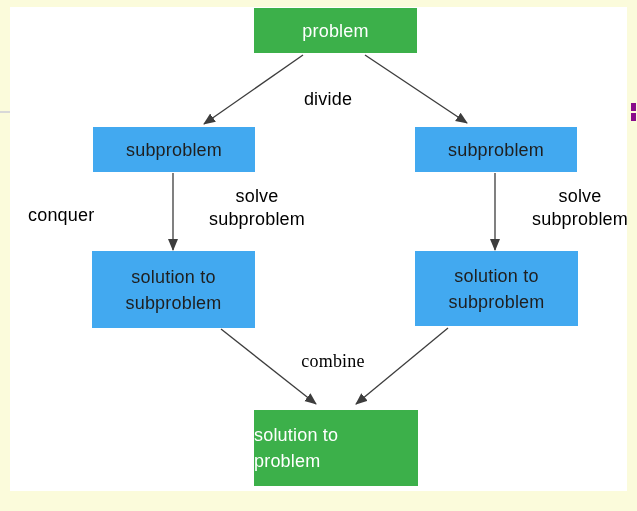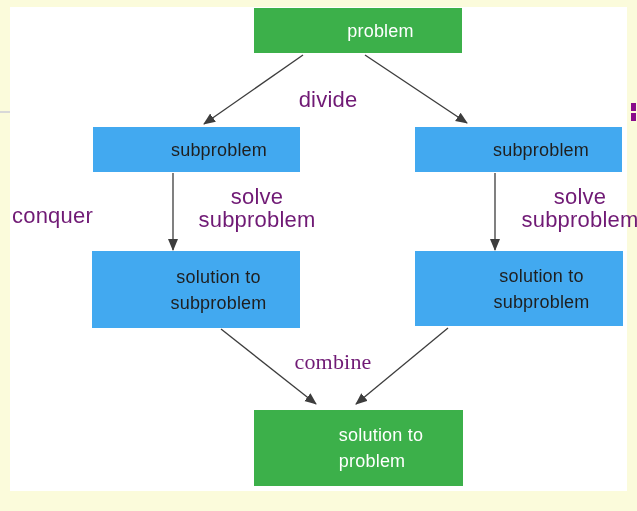--- a/index.html
+++ b/index.html
@@ -19,8 +19,8 @@
     background:var(--slide-bg);
   }
   .node{
-    position:absolute;display:flex;align-items:center;justify-content:center;
-    text-align:center;font-size:18px;line-height:26px;letter-spacing:0.2px;padding-left:45px;
+    position:absolute;display:flex;align-items:center;
+    text-align:center;font-size:18px;line-height:26px;letter-spacing:0.2px;
   }
   .node.green{background:var(--green);color:var(--node-text-light);}
   .node.blue{background:var(--blue);color:var(--node-text-dark);}

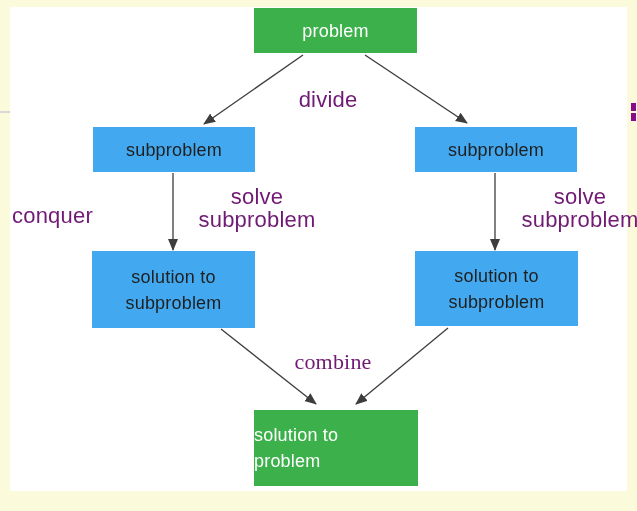--- a/index.html
+++ b/index.html
@@ -27,7 +27,7 @@
   .node .inner{width:100%;}
   .node.left-lines .inner{width:auto;text-align:left;}
   .edge-label{
-    position:absolute;font-size:22px;line-height:23px;color:#701a75;
+    position:absolute;font-size:18px;line-height:23px;color:#000000;
     text-align:center;letter-spacing:0.2px;
   }
   .edge-label.left-align{text-align:left;}

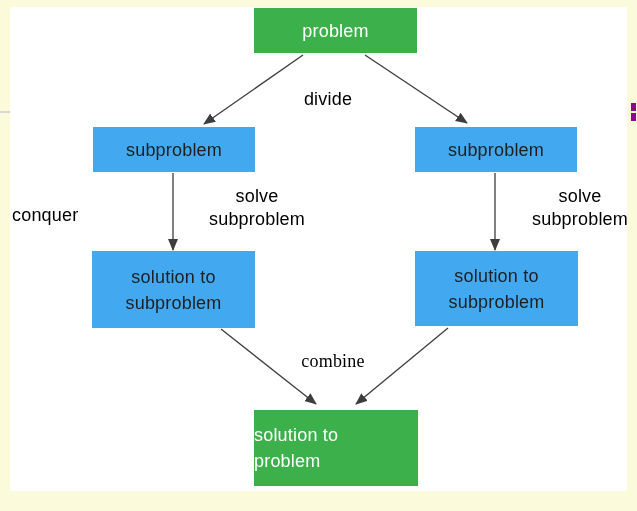--- a/index.html
+++ b/index.html
@@ -30,7 +30,7 @@
     position:absolute;font-size:18px;line-height:23px;color:#000000;
     text-align:center;letter-spacing:0.2px;
   }
-  .edge-label.left-align{text-align:left;}
+  .edge-label.left-align{text-align:left;margin-left:16px;}
   svg.arrows{position:absolute;left:0;top:0;pointer-events:none;}
   .purple-marks{position:absolute;left:631px;top:103px;width:5px;height:18px;}
   .purple-marks .pm{position:absolute;left:0;width:5px;height:8px;background:var(--purple-mark);}

